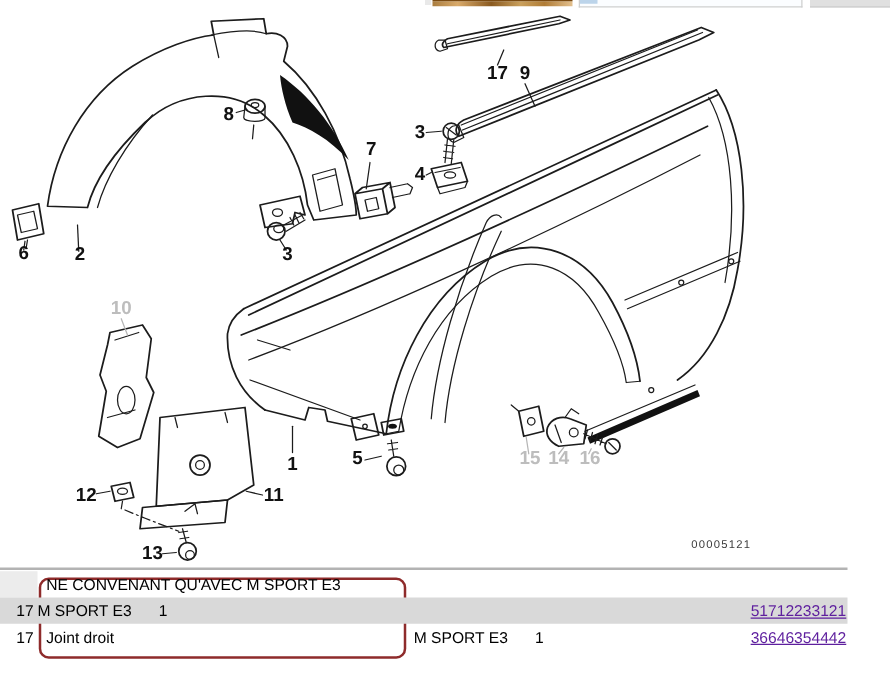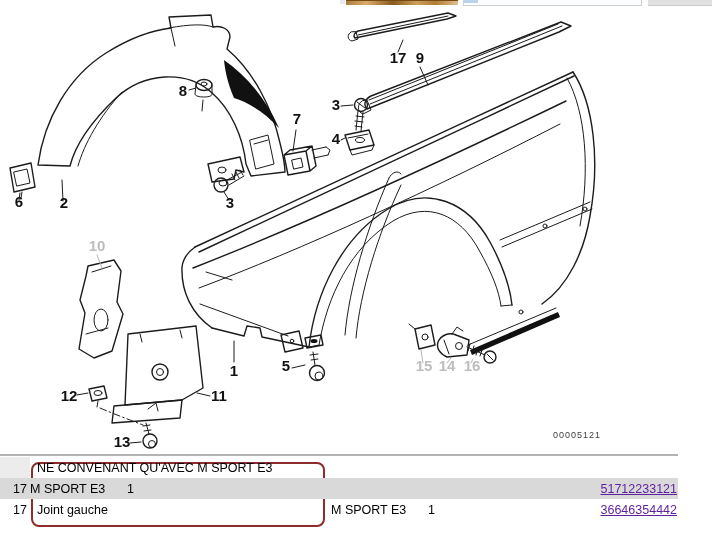--- a/index.html
+++ b/index.html
@@ -244,7 +244,7 @@
 
     <div class="trow">
       <div class="cnum">17</div>
-      <div class="cdesc">Joint gauche</div>
+      <div class="cdesc">Joint droit</div>
       <div class="cmodel">M SPORT E3</div>
       <div class="cqty">1</div>
       <div class="clink"><a href="#">36646354442</a></div>

